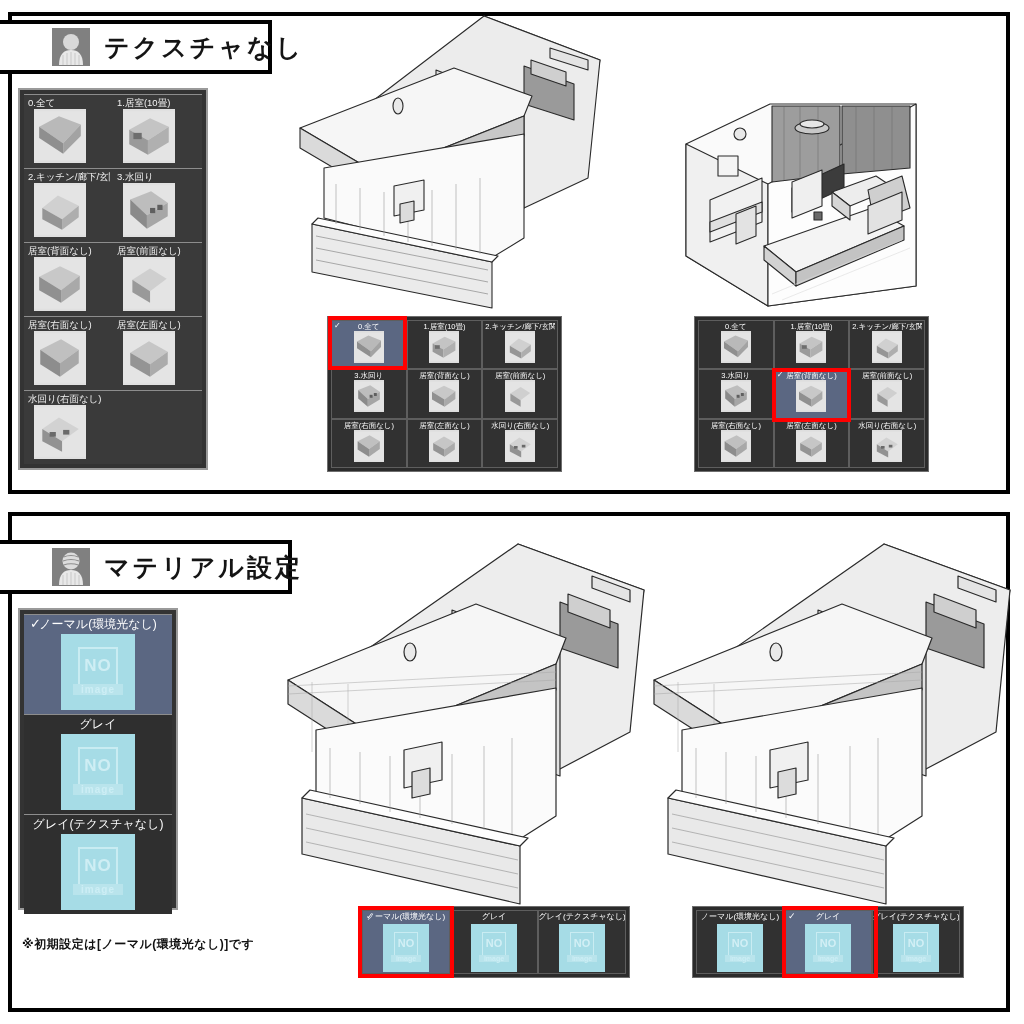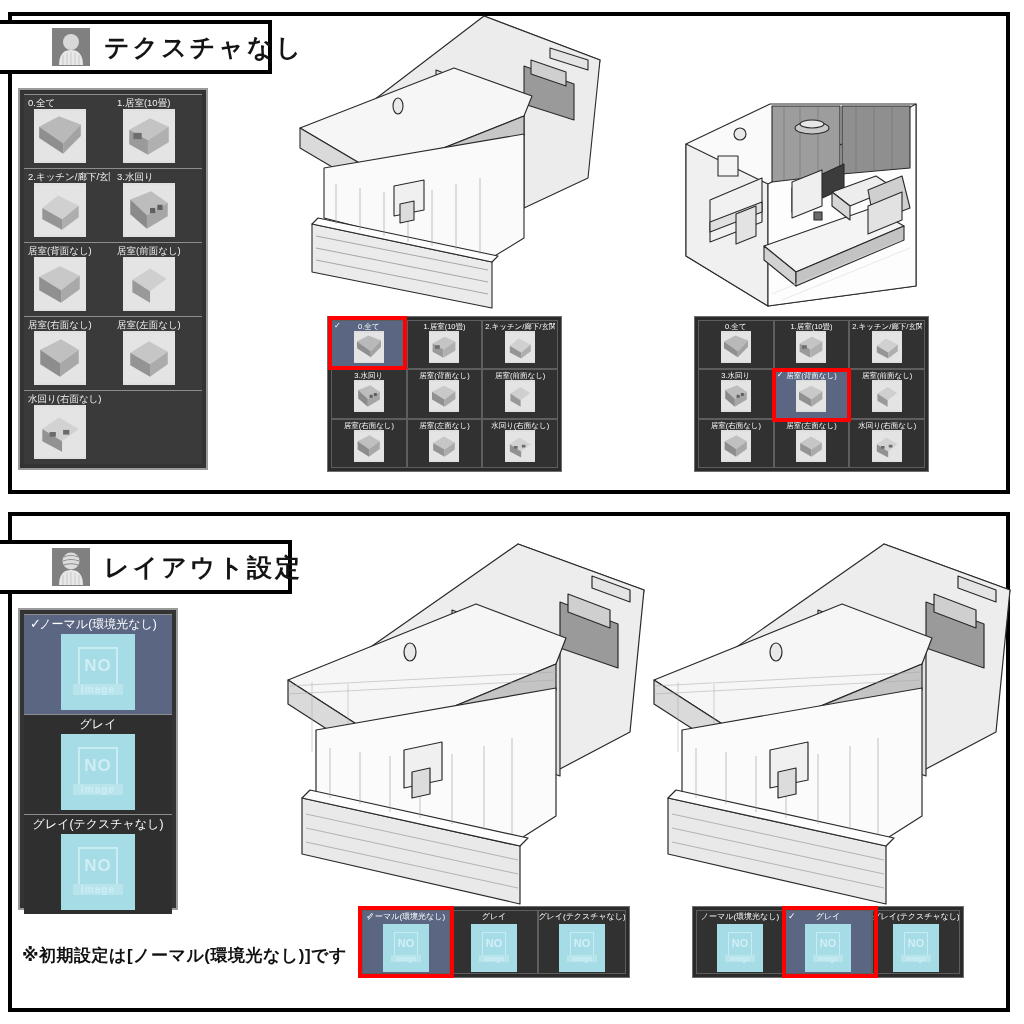--- a/index.html
+++ b/index.html
@@ -744,7 +744,7 @@
       <path d="M11 37 L11 27 M15 37 L15 25 M19 37 L19 24 M23 37 L23 25 M27 37 L27 27" stroke="#c0c0c0" stroke-width="0.8" fill="none"></path>
     </svg>
   </div>
-  <div class="title-text">レイアウト設定</div>
+  <div class="title-text">マテリアル設定</div>
 </div>
 
 <div class="side-palette" id="material-palette">

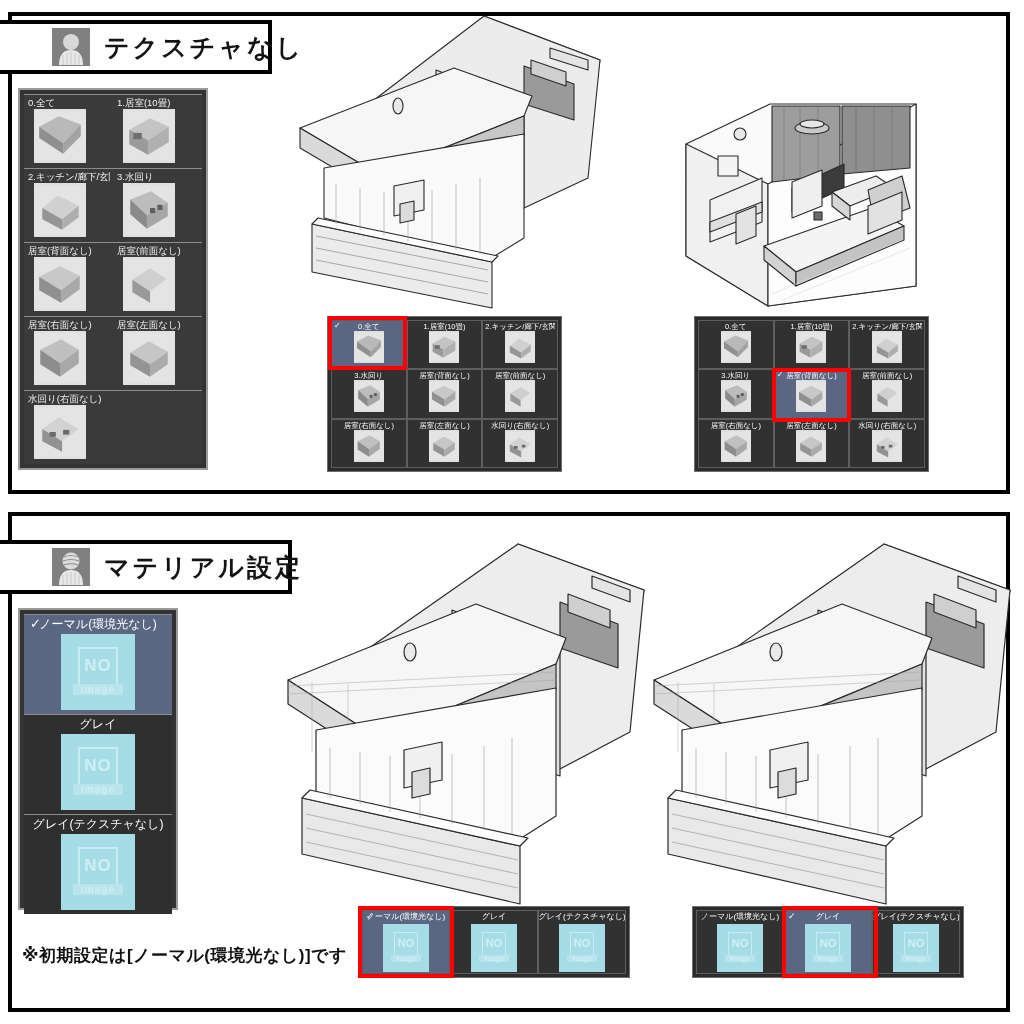--- a/index.html
+++ b/index.html
@@ -183,12 +183,11 @@
     position: absolute;
     left: 22px;
     top: 936px;
-    font-size: 17px;
+    font-size: 12px;
     font-weight: 700;
     color: #111111;
     letter-spacing: 0.5px;
     white-space: nowrap;
-    margin-top: 8px;
   }
 
   

